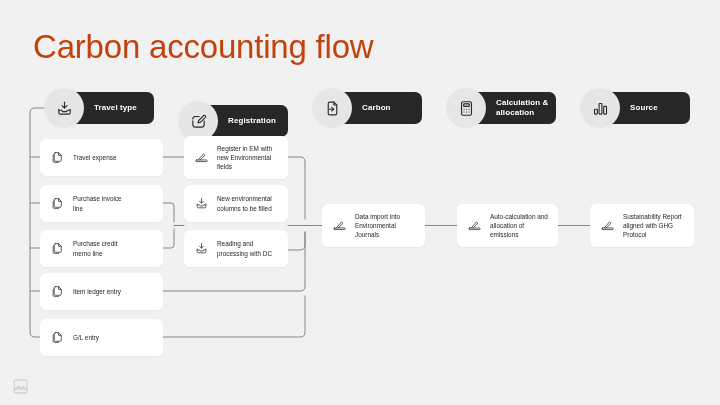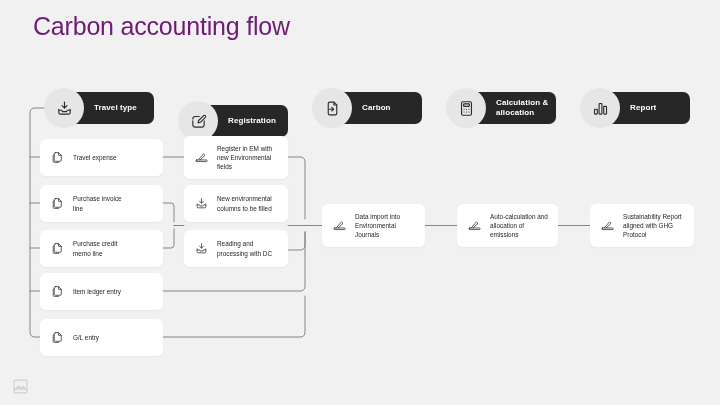--- a/index.html
+++ b/index.html
@@ -18,10 +18,10 @@
   
   #title {
     position: absolute;
-    left: 33px; top: 12px;
-    font-size: 25px;
+    left: 33px; top: 28px;
+    font-size: 33px;
     font-weight: 400;
-    color: #701a75;
+    color: #c2410c;
     letter-spacing: -0.2px;
     white-space: nowrap;
   }

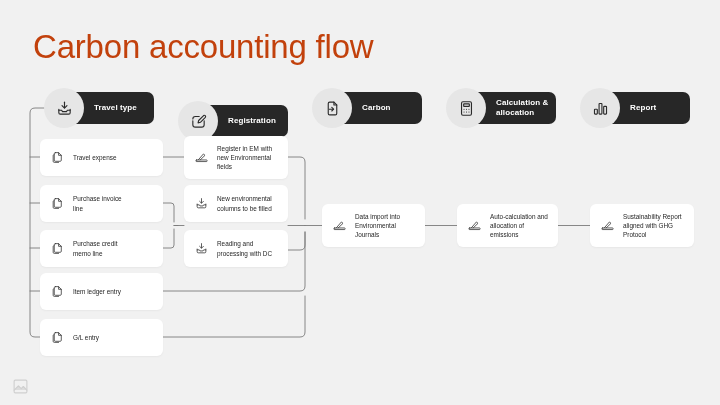--- a/index.html
+++ b/index.html
@@ -192,7 +192,7 @@
         <rect x="16.5" y="9" width="4" height="11" rx="0.8"></rect>
       </svg>
     </span>
-    <span class="pill-label">Report</span>
+    <span class="pill-label">Source</span>
   </div>
 
   <div class="card" style="left:40px; top:139px; width:123px; height:37px;">

